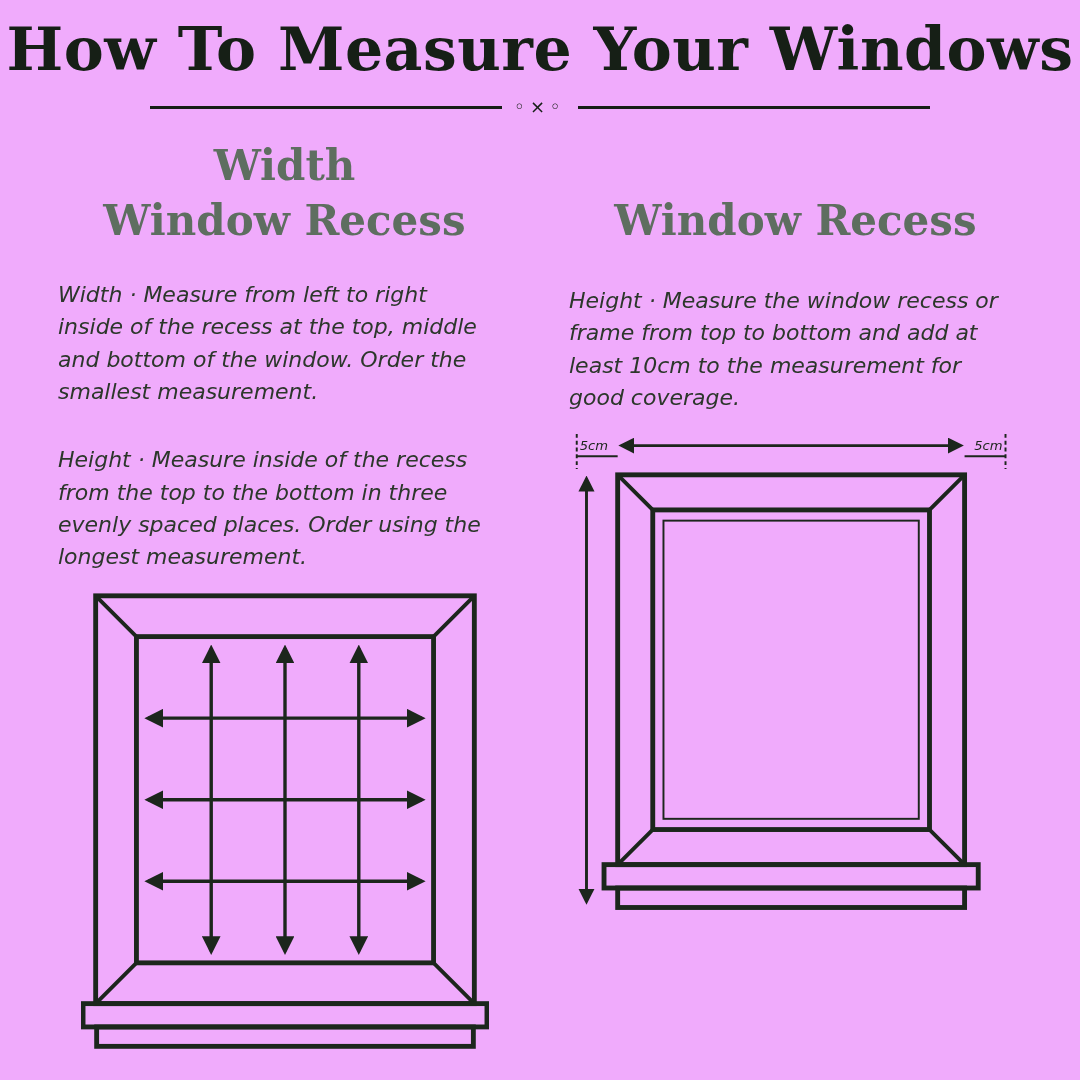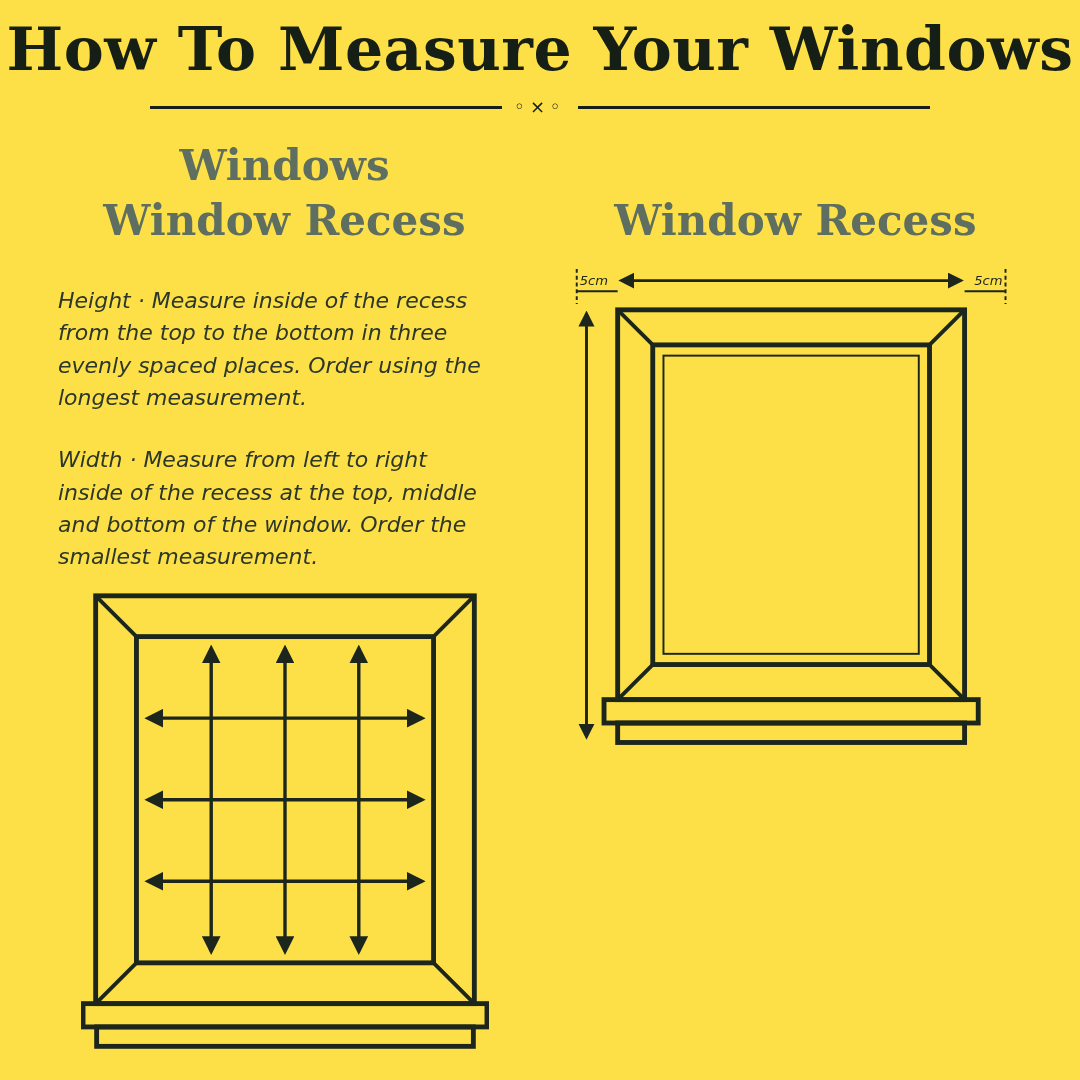--- a/index.html
+++ b/index.html
@@ -7,7 +7,7 @@
     position: relative;
     width: 1080px;
     height: 1080px;
-    background: #fde047;
+    background: #f0abfc;
     overflow: hidden;
     font-family: "DejaVu Sans", sans-serif;
     color: #2c372b;

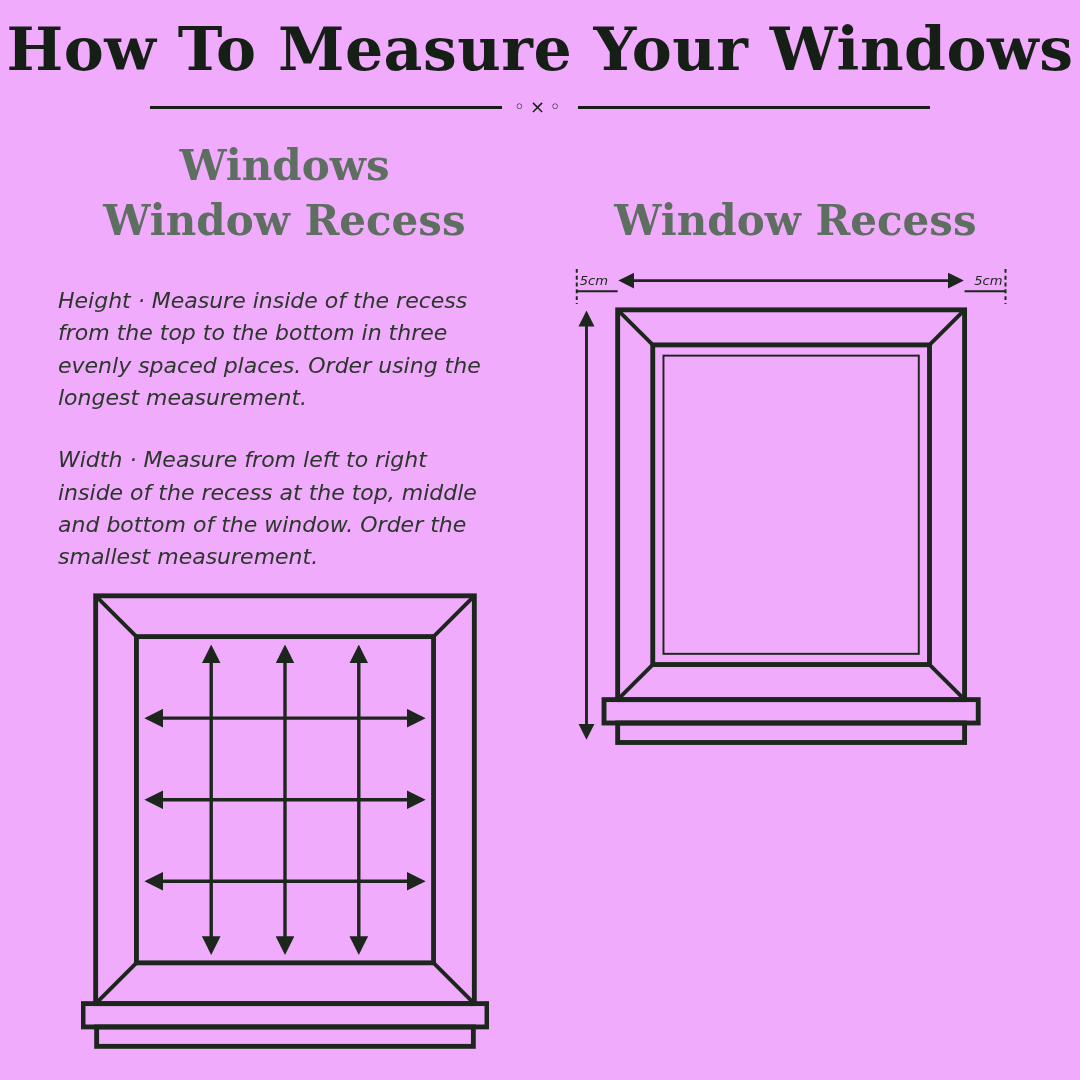--- a/index.html
+++ b/index.html
@@ -95,7 +95,7 @@
 
     <div class="col">
       <h2 class="col-heading">
-        <span>Windows</span><br>
+        <span>Width</span><br>
         <span>Window Recess</span>
       </h2>
       <p class="para height">Height · Measure inside of the recess from the top to the bottom in three evenly spaced places. Order using the longest measurement.</p>

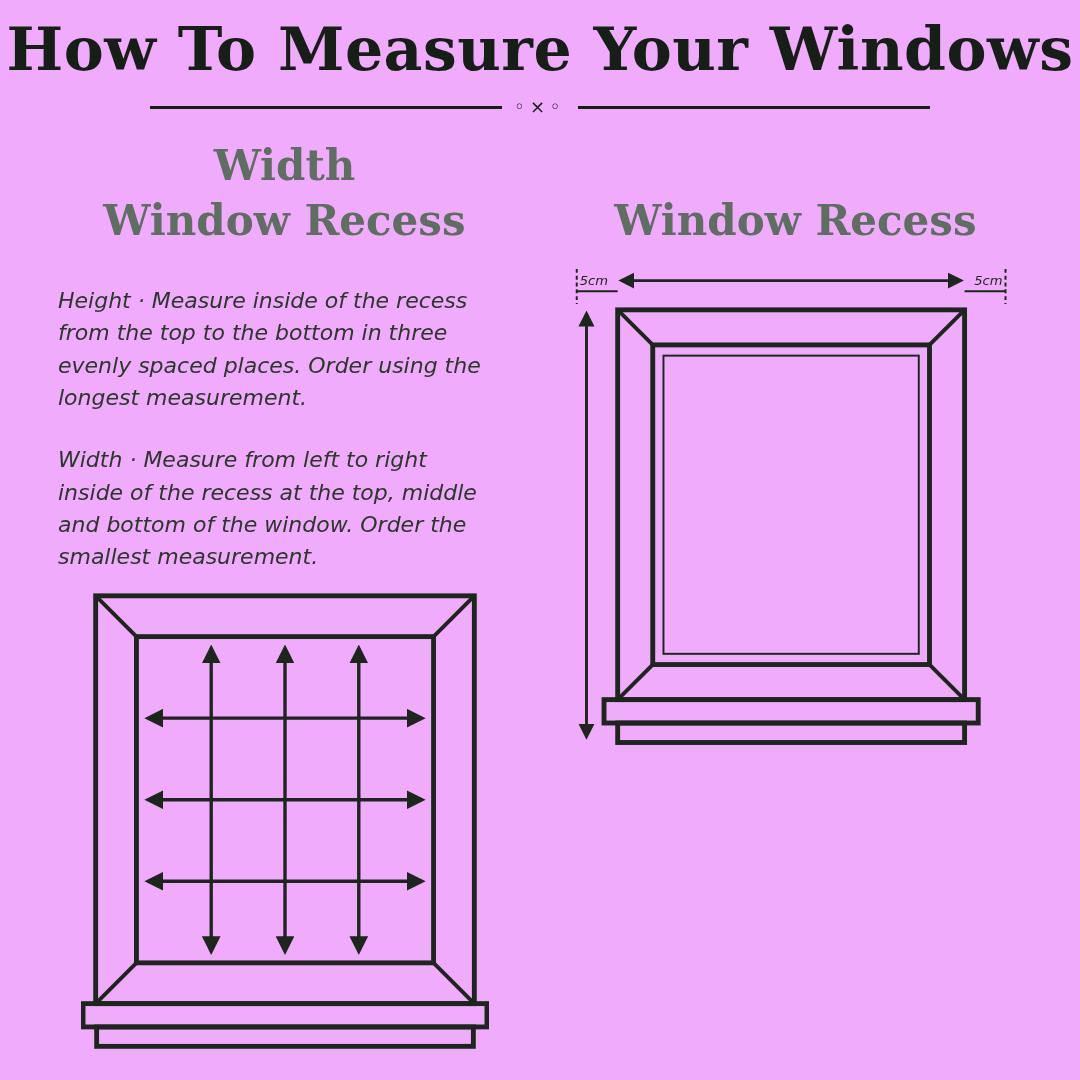--- a/index.html
+++ b/index.html
@@ -139,6 +139,7 @@
         <br>
         <span>Window Recess</span>
       </h2>
+      <p class="para height">Height · Measure the window recess or frame from top to bottom and add at least 10cm to the measurement for good coverage.</p>
 
       <div class="diagram">
         <svg width="458" height="497" viewBox="0 0 470 510">

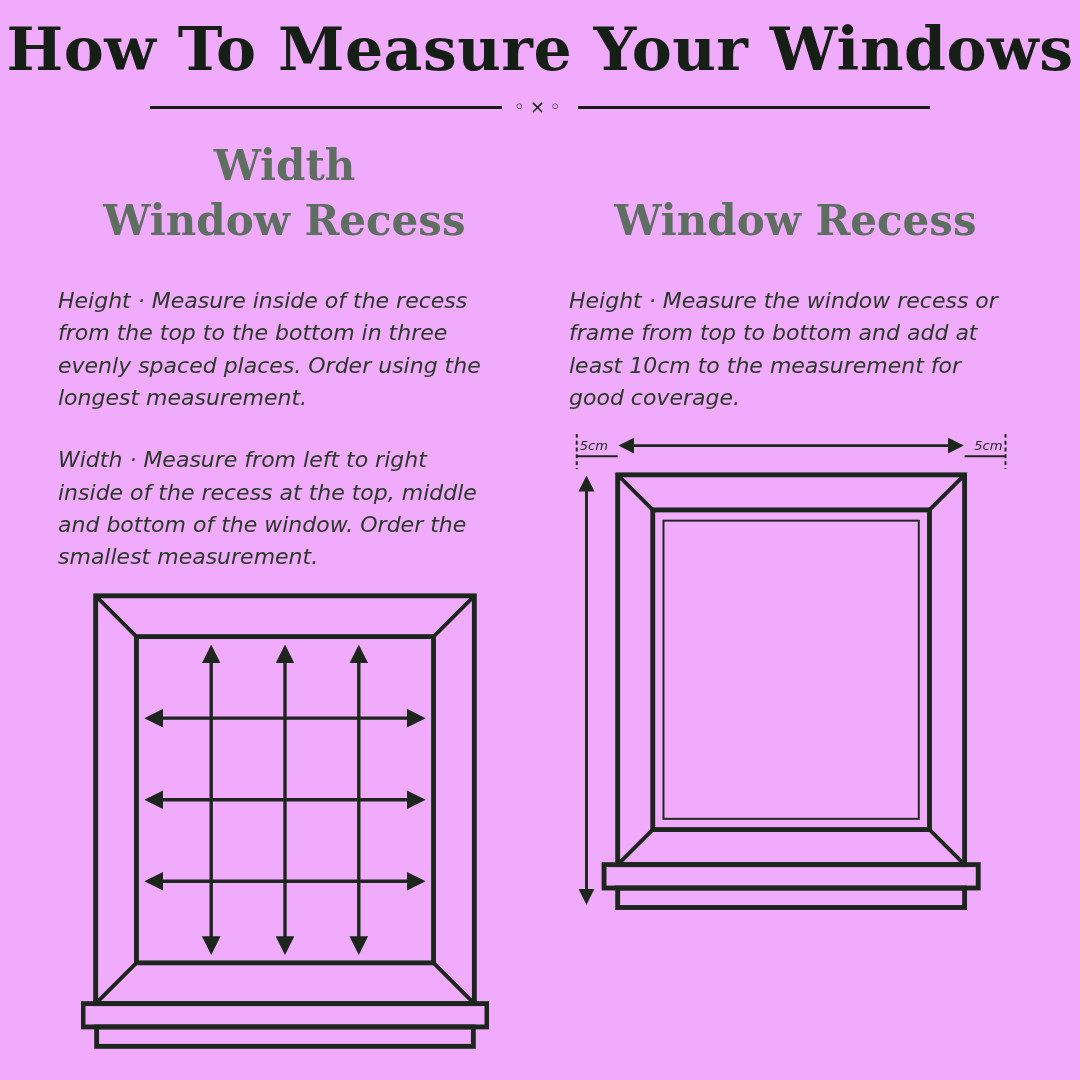--- a/index.html
+++ b/index.html
@@ -98,8 +98,8 @@
         <span>Width</span><br>
         <span>Window Recess</span>
       </h2>
+      <p class="para width">Width · Measure from left to right inside of the recess at the top, middle and bottom of the window. Order the smallest measurement.</p>
       <p class="para height">Height · Measure inside of the recess from the top to the bottom in three evenly spaced places. Order using the longest measurement.</p>
-      <p class="para width">Width · Measure from left to right inside of the recess at the top, middle and bottom of the window. Order the smallest measurement.</p>
 
       <div class="diagram">
         <svg width="408" height="468" viewBox="0 0 420 482">

